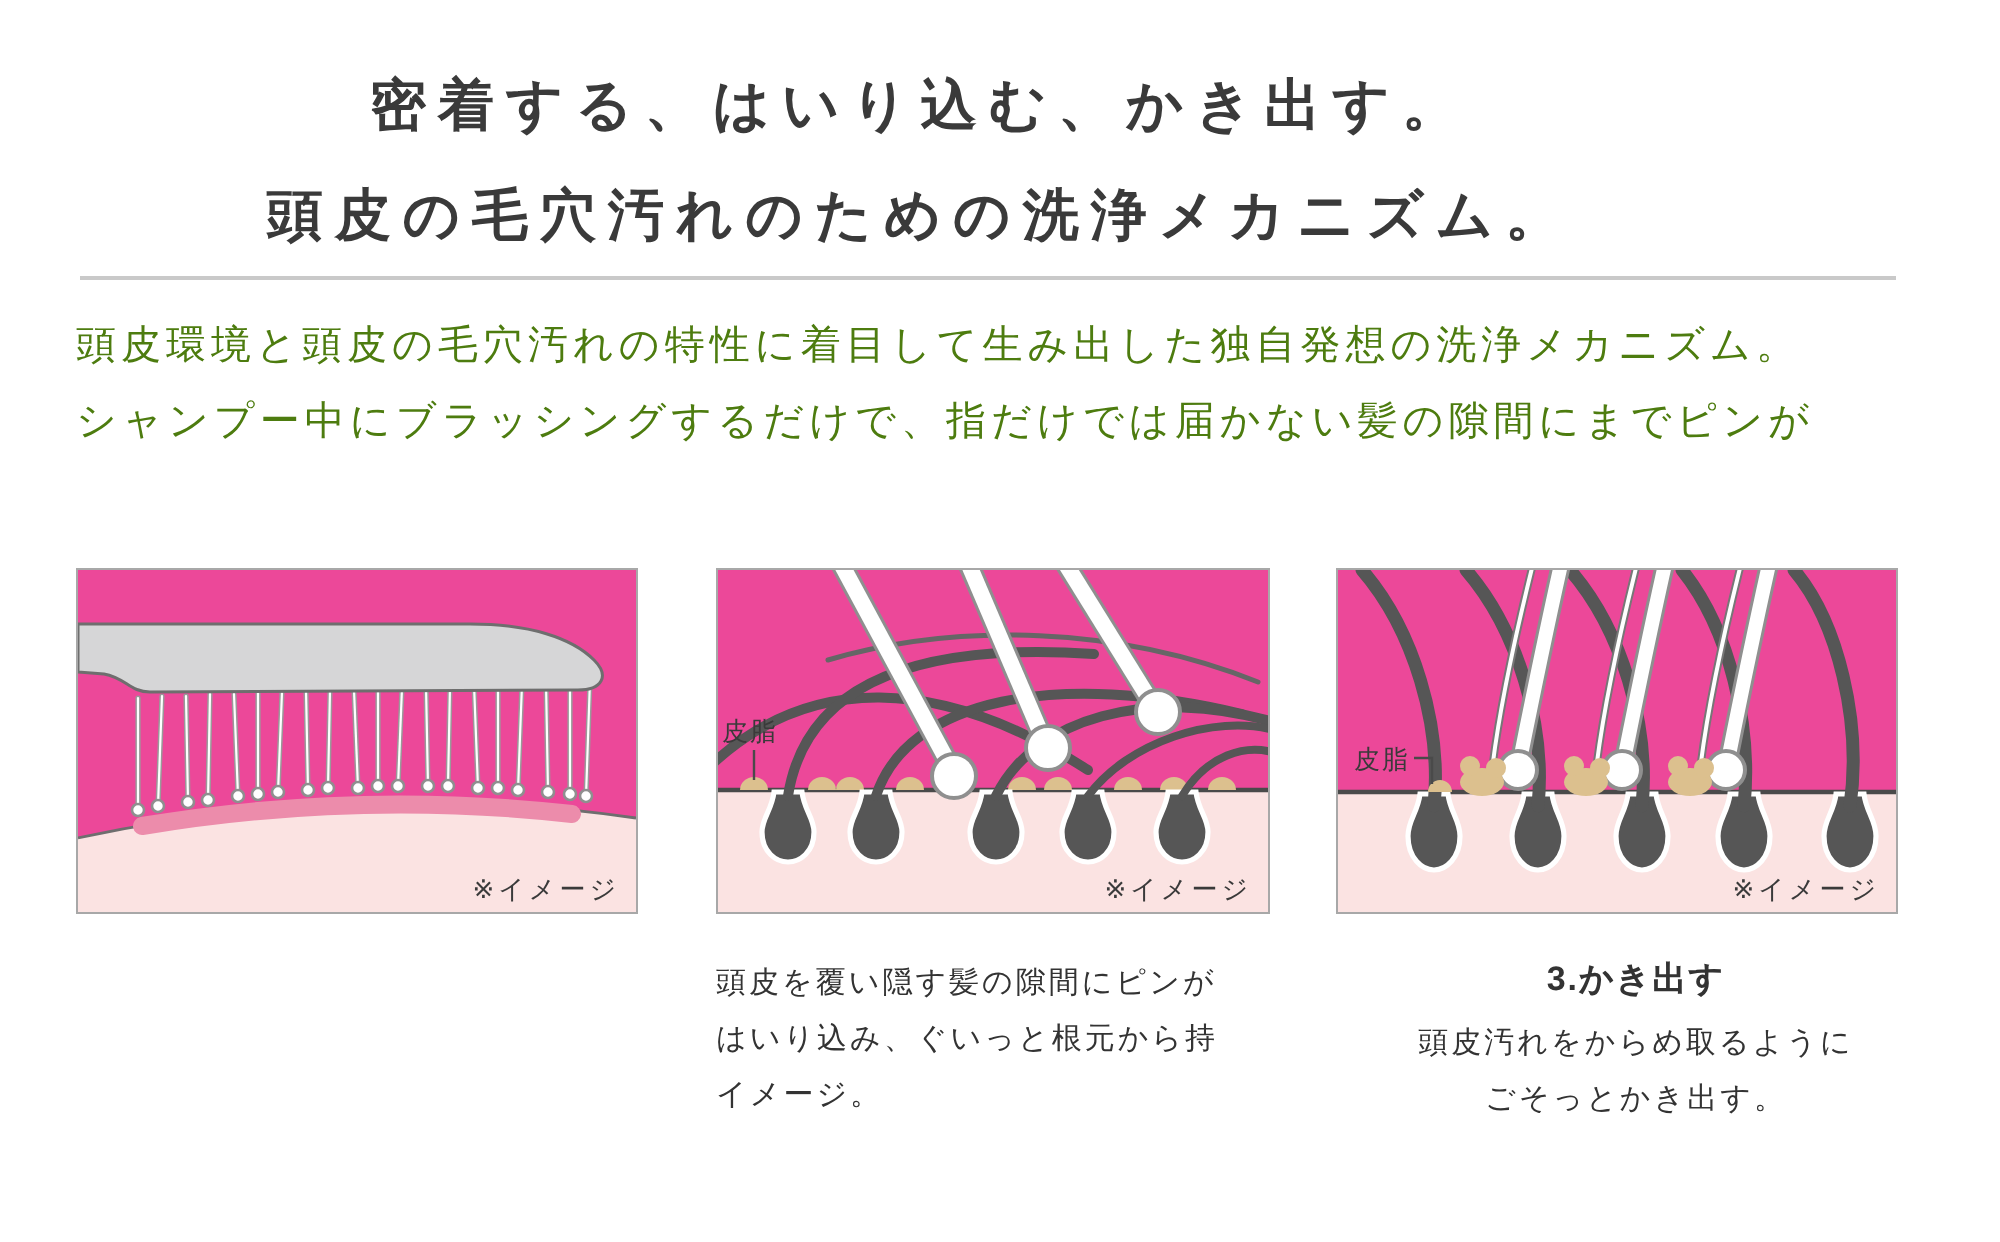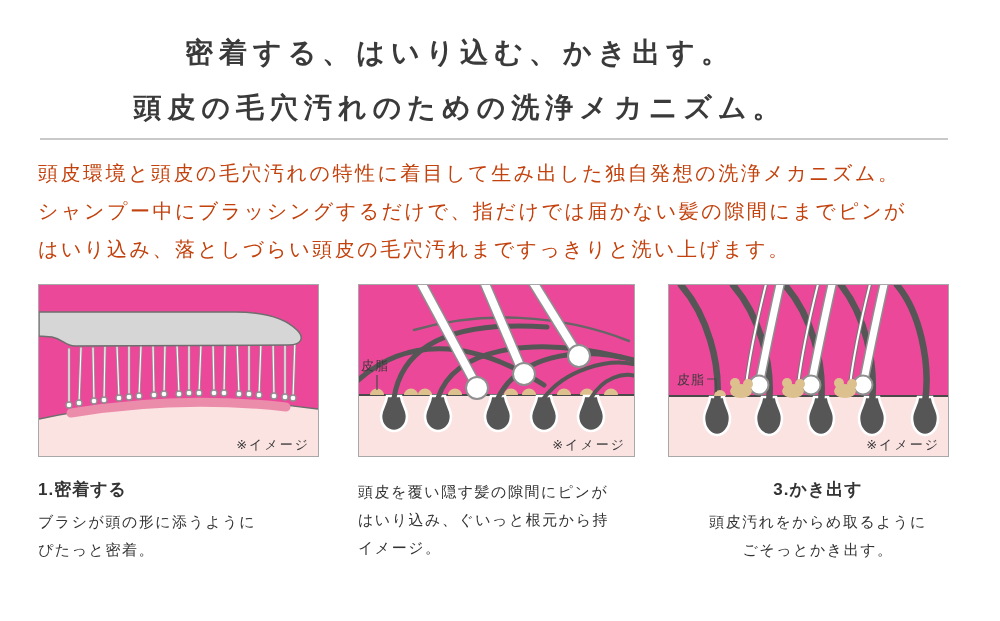--- a/index.html
+++ b/index.html
@@ -16,7 +16,7 @@
   .title-2{top:89px;}
   .divider{position:absolute;left:40px;top:138px;width:908px;height:2px;background:var(--divider);}
   .intro{position:absolute;left:38px;top:154px;font-size:20px;line-height:38px;
-         letter-spacing:2.5px;color:#c2410c;}
+         letter-spacing:2.5px;color:#4d7c0f;}
   .intro div{white-space:nowrap;}
   .panel{position:absolute;top:284px;height:171px;border:1px solid var(--panel-border);
          background:#ec4899;box-sizing:content-box;}

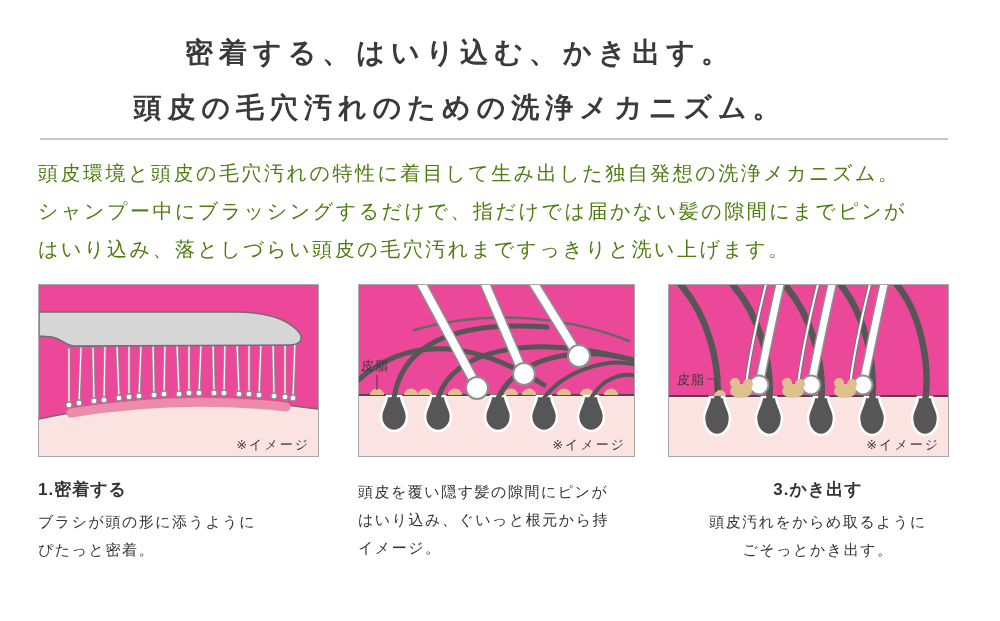--- a/index.html
+++ b/index.html
@@ -59,7 +59,6 @@
   <div class="intro">
     <div>頭皮環境と頭皮の毛穴汚れの特性に着目して生み出した独自発想の洗浄メカニズム。</div>
     <div>シャンプー中にブラッシングするだけで、指だけでは届かない髪の隙間にまでピンが</div>
-    <div>はいり込み、落としづらい頭皮の毛穴汚れまですっきりと洗い上げます。</div>
   </div>
 
   <div class="panel panel-1">

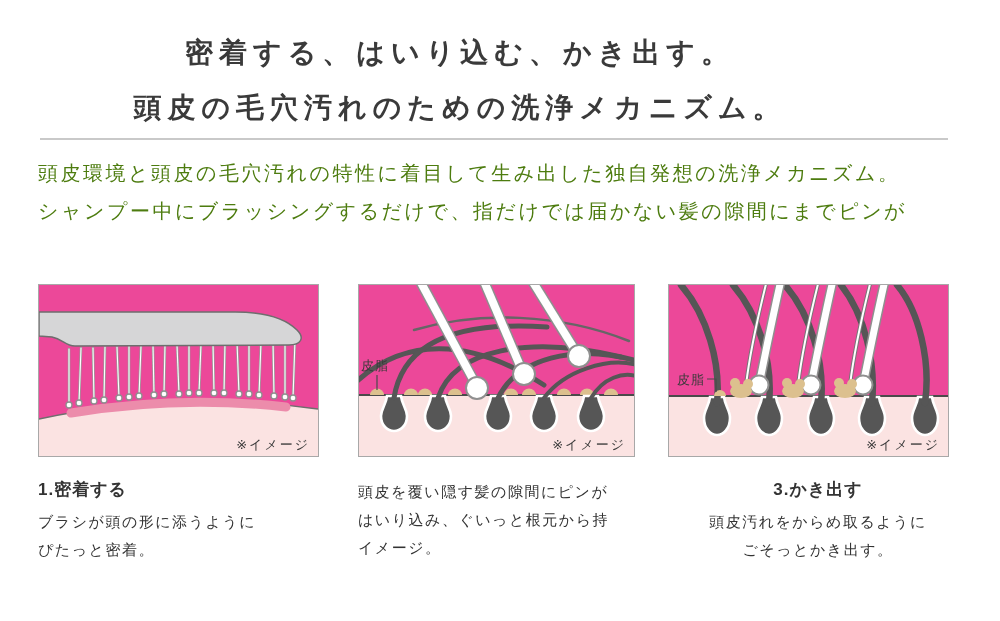--- a/index.html
+++ b/index.html
@@ -223,11 +223,6 @@
     </svg>
   </div>
 
-  <div class="caption caption-1">
-    <h3>1.密着する</h3>
-    <div class="cline">ブラシが頭の形に添うように</div>
-    <div class="cline">ぴたっと密着。</div>
-  </div>
   <div class="caption caption-2">
     <div class="cline">頭皮を覆い隠す髪の隙間にピンが</div>
     <div class="cline">はいり込み、ぐいっと根元から持</div>

